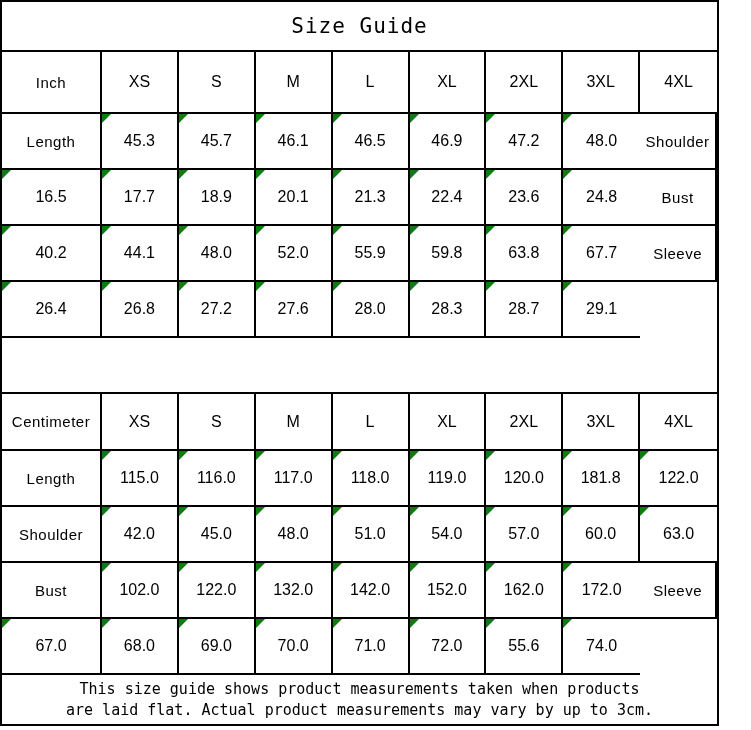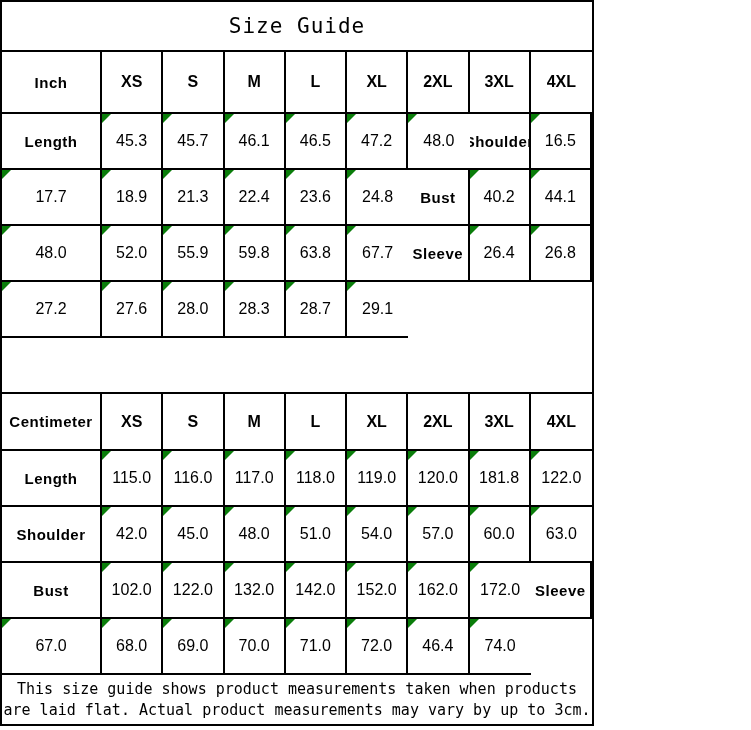--- a/index.html
+++ b/index.html
@@ -4,7 +4,7 @@
 <style>
   html,body{margin:0;padding:0;background:#ffffff;}
   .sheet{
-    width:594px;height:726px;box-sizing:border-box;
+    width:719px;height:726px;box-sizing:border-box;
     border:2px solid #000;background:#fff;
     display:grid;
     grid-template-columns:100px repeat(8,1fr);

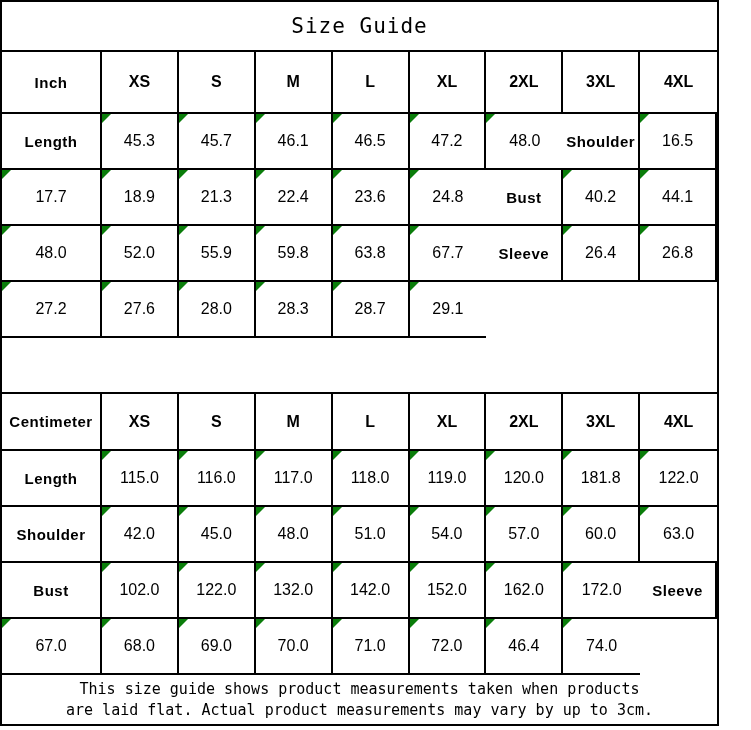--- a/index.html
+++ b/index.html
@@ -23,7 +23,7 @@
     font-family:"DejaVu Sans Mono",monospace;
     font-size:21px;letter-spacing:1px;
   }
-  .hdr,.lbl{font-weight:bold;}
+  .hdr,.lbl{font-weight:normal;}
   .lbl{font-size:15px;letter-spacing:.5px;}
   .num{font-weight:normal;}
   .tri{

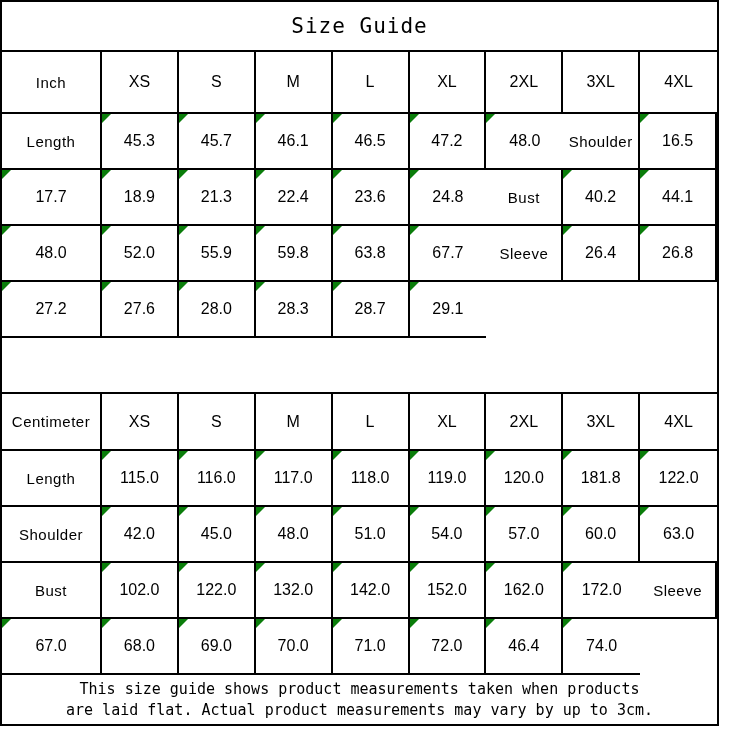--- a/index.html
+++ b/index.html
@@ -73,6 +73,10 @@
     </div>
   <div class="cell num">
       <span class="tri"></span>
+      <span>46.9</span>
+    </div>
+  <div class="cell num">
+      <span class="tri"></span>
       <span>47.2</span>
     </div>
   <div class="cell num last">

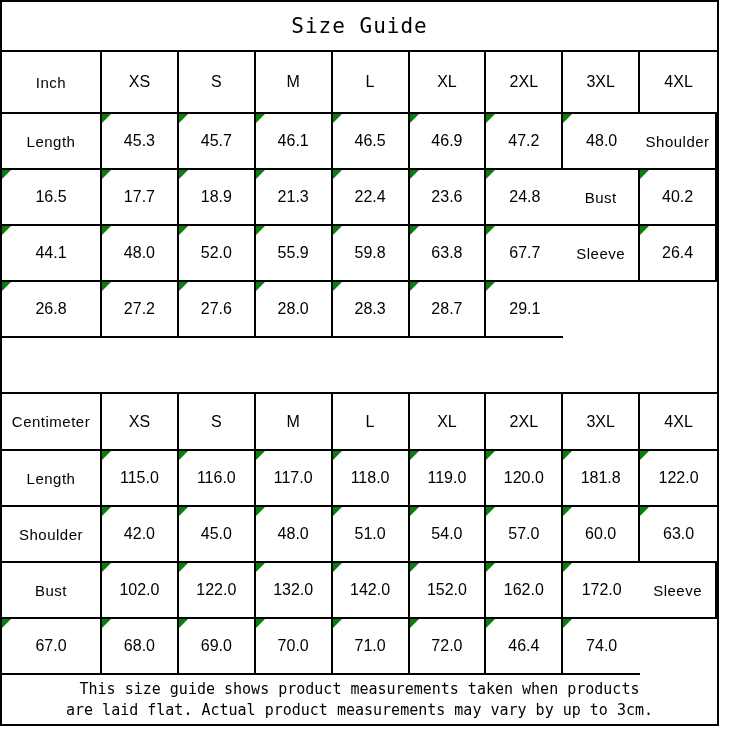--- a/index.html
+++ b/index.html
@@ -99,6 +99,10 @@
     </div>
   <div class="cell num">
       <span class="tri"></span>
+      <span>20.1</span>
+    </div>
+  <div class="cell num">
+      <span class="tri"></span>
       <span>21.3</span>
     </div>
   <div class="cell num">

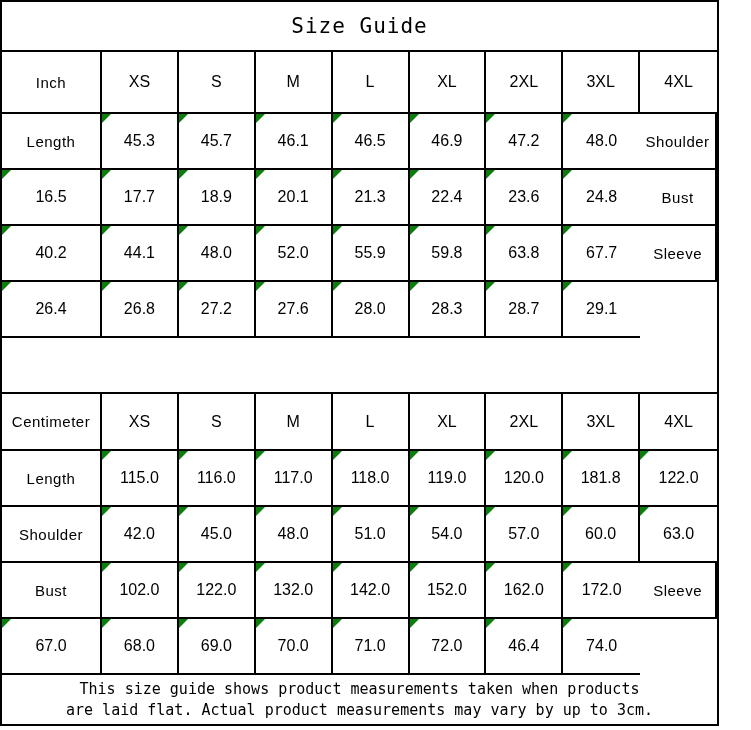--- a/index.html
+++ b/index.html
@@ -323,7 +323,7 @@
     </div>
   <div class="cell num">
       <span class="tri"></span>
-      <span>46.4</span>
+      <span>55.6</span>
     </div>
   <div class="cell num last">
       <span class="tri"></span>

